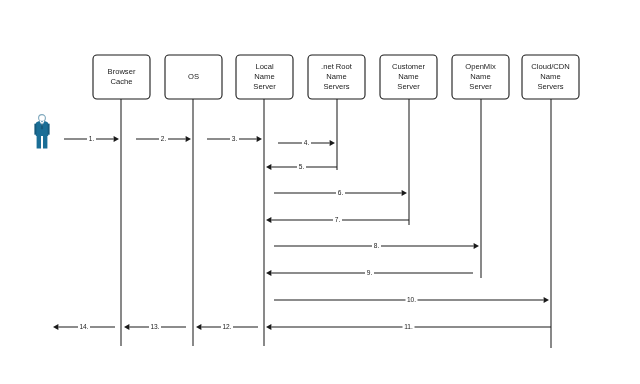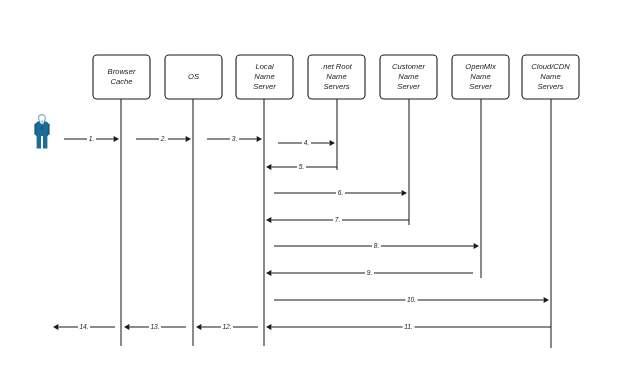--- a/index.html
+++ b/index.html
@@ -19,7 +19,6 @@
     left: 0; top: 0;
     width: 640px;
     height: 384px;
-    font-style: italic;
   }
   svg.diagram {
     display: block;

